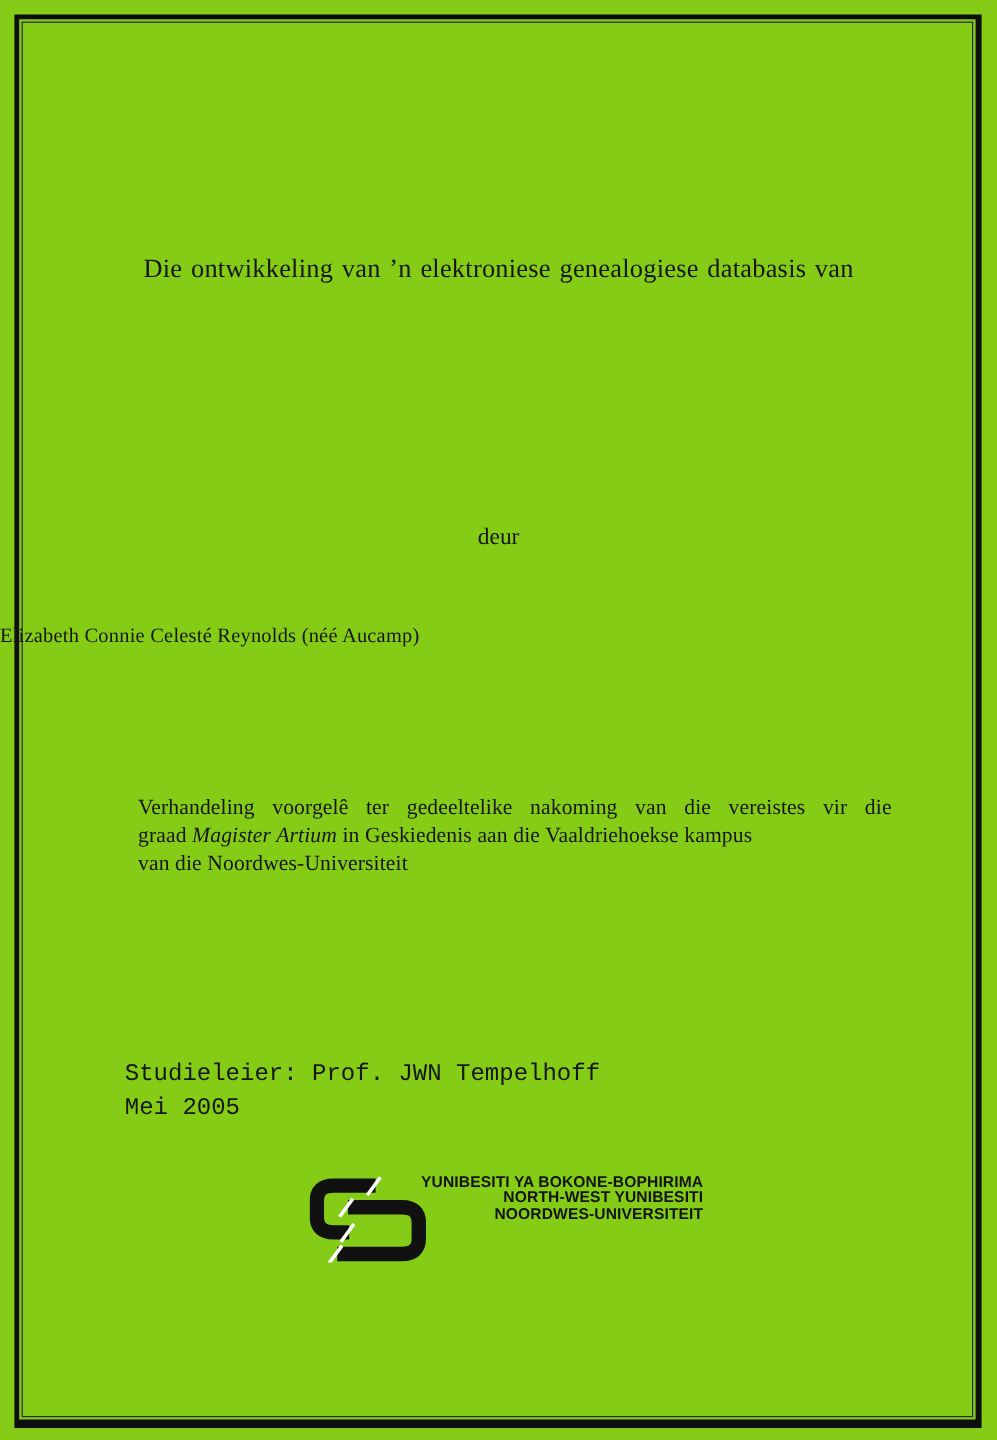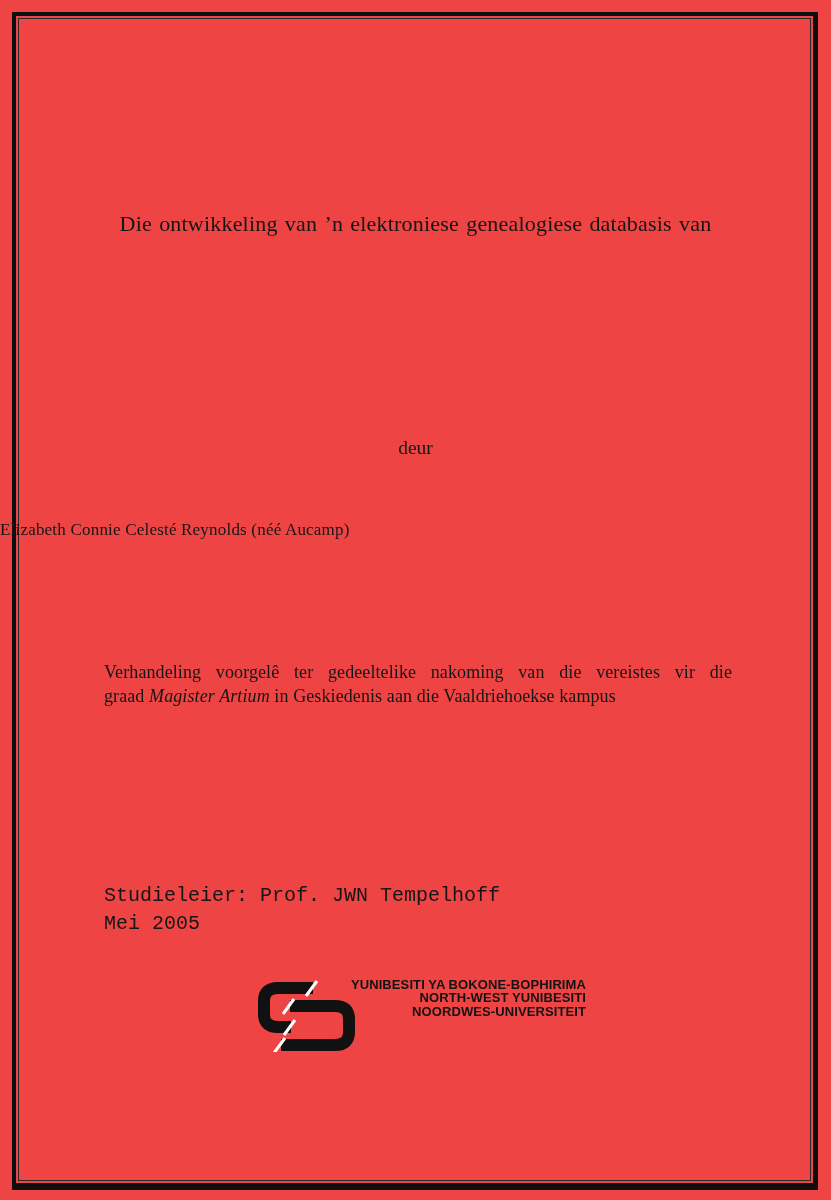--- a/index.html
+++ b/index.html
@@ -6,7 +6,7 @@
   .page {
     position: relative;
     width: 831px; height: 1200px;
-    background: #ef4444;
+    background: #84cc16;
     font-family: "Liberation Serif", "DejaVu Serif", serif;
     color: #161616;
     overflow: hidden;

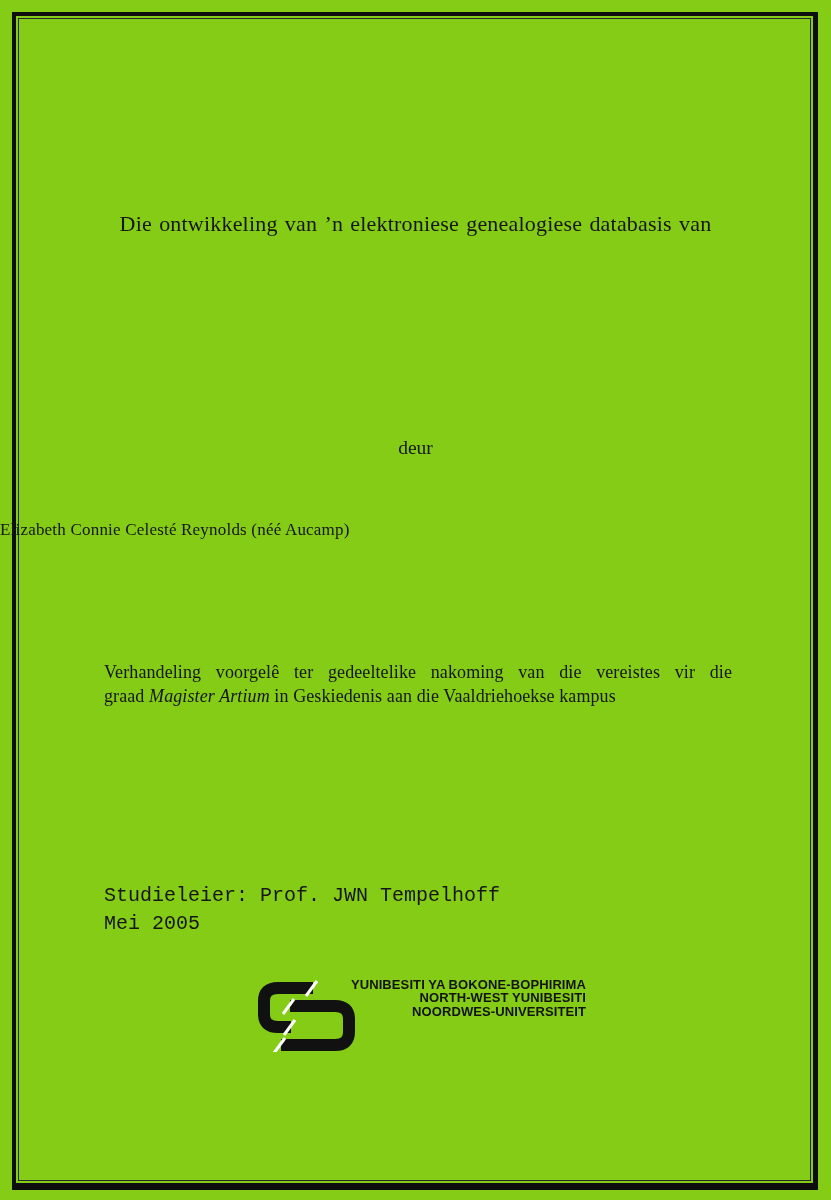--- a/index.html
+++ b/index.html
@@ -56,7 +56,7 @@
 
   .statement {
     position: absolute;
-    left: 104px; top: 661px;
+    left: 115px; top: 661px;
     width: 628px;
     font-size: 18px;
     line-height: 23.5px;

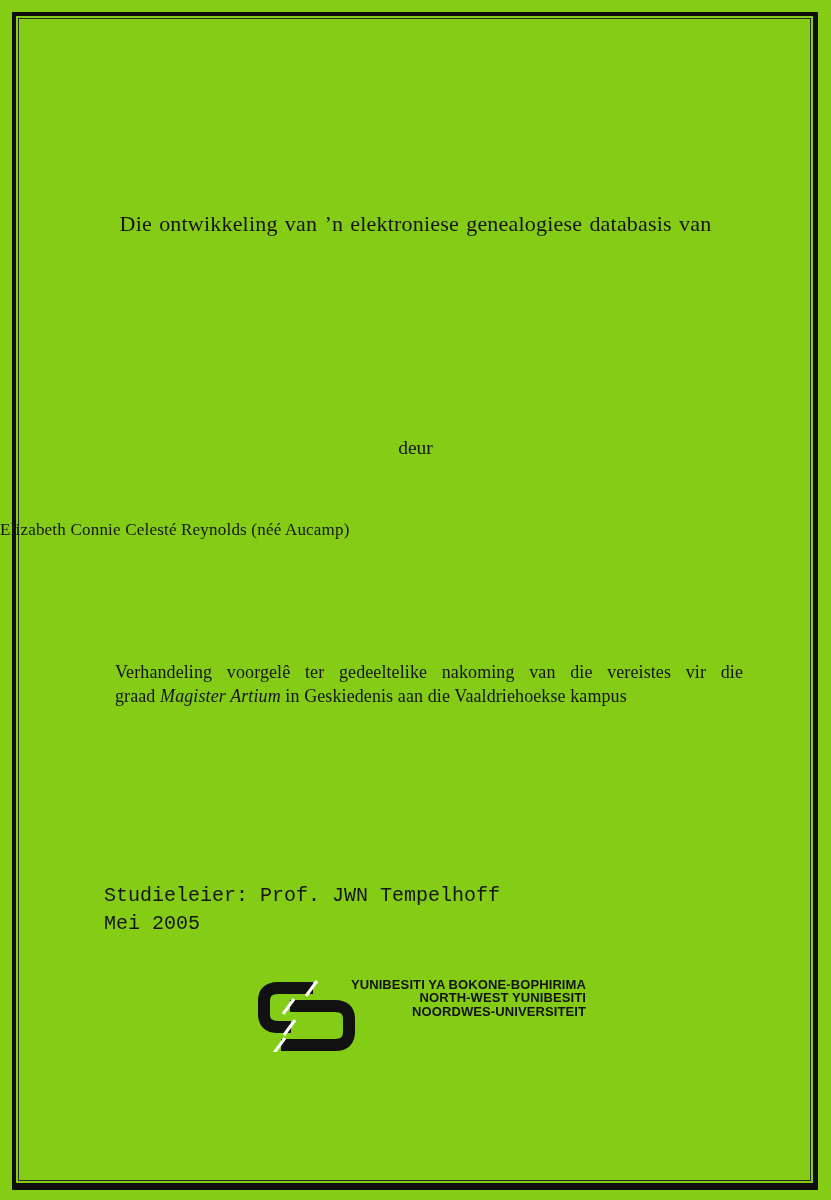--- a/index.html
+++ b/index.html
@@ -118,6 +118,7 @@
     <div class="statement">
       <div class="justified">Verhandeling voorgelê ter gedeeltelike nakoming van die vereistes vir die</div>
       <div><span>graad </span><em>Magister Artium</em><span> in Geskiedenis aan die Vaaldriehoekse kampus</span></div>
+      <div>van die Noordwes-Universiteit</div>
     </div>
 
     <div class="supervisor-block">

